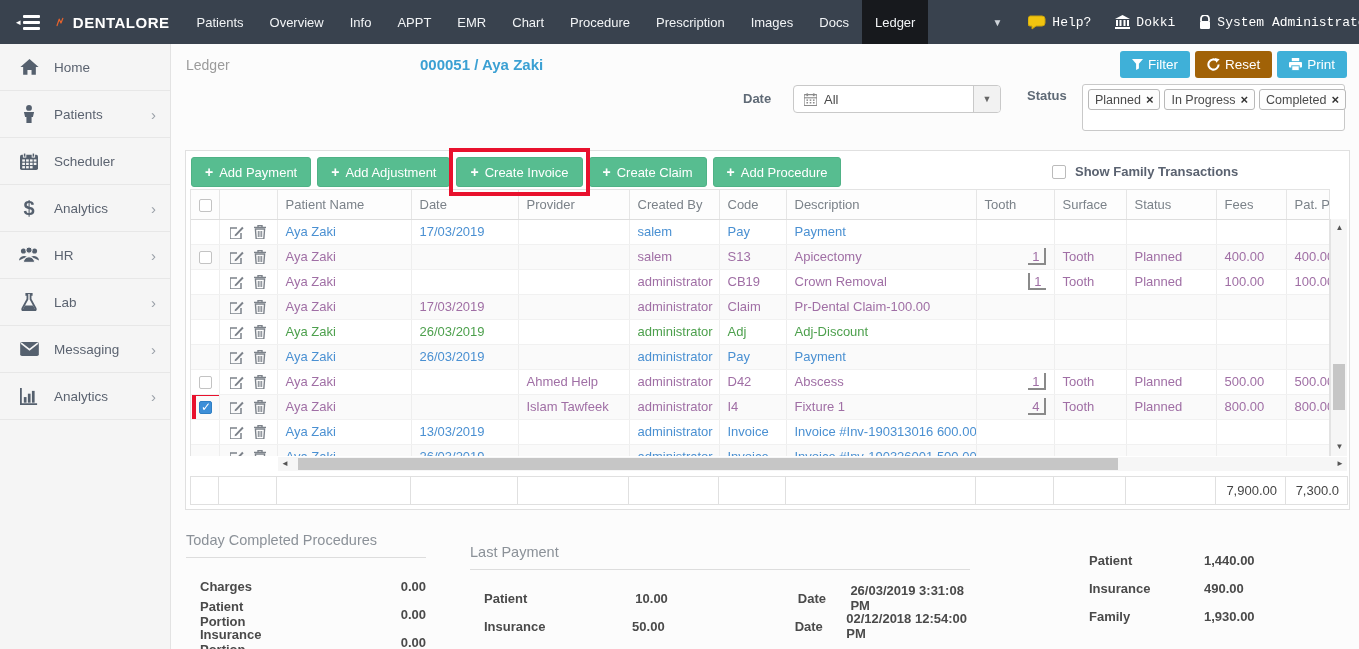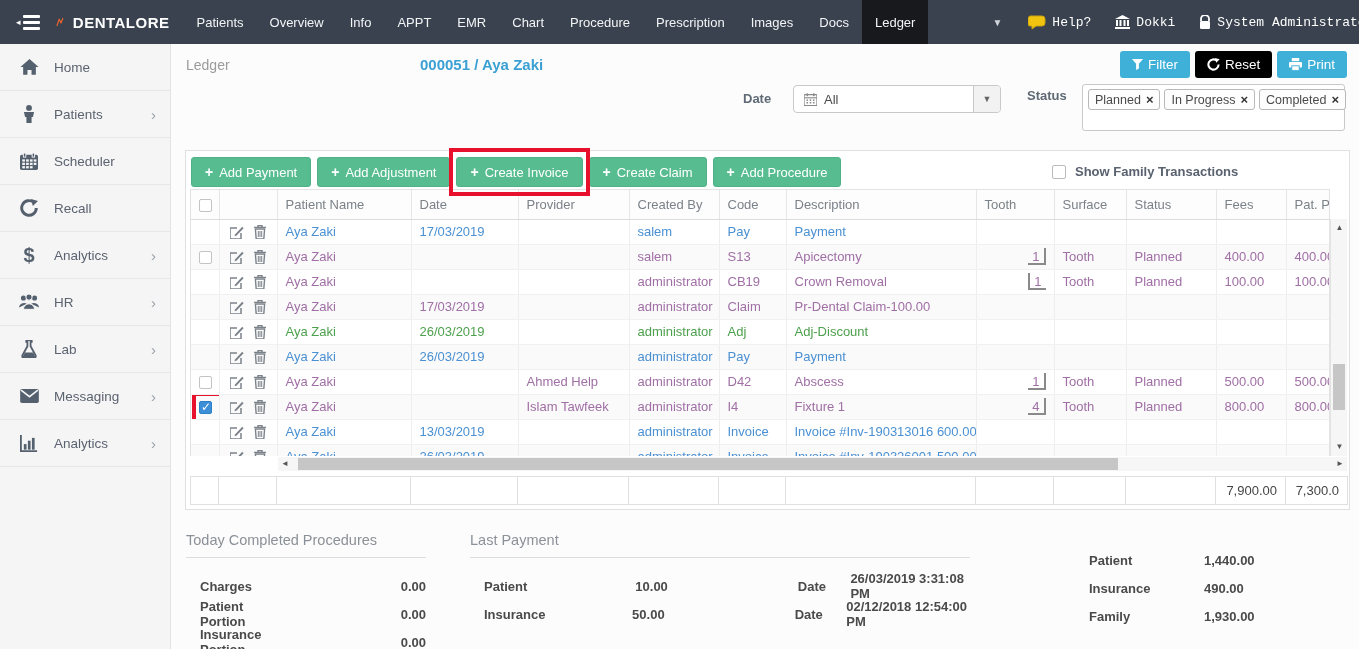--- a/index.html
+++ b/index.html
@@ -38,7 +38,7 @@
   .head-btns { position:absolute; right:12px; top:7px; display:flex; gap:5px; }
   .hbtn { display:flex; align-items:center; gap:5px; border:none; border-radius:3px; color:#fff; font-size:13.5px; padding:6px 12px; cursor:pointer; font-family:inherit; }
   .hbtn.blue { background:#3fb0d8; }
-  .hbtn.green { background:#000000; }
+  .hbtn.green { background:#a16207; }
 
   .flt-label { position:absolute; color:#5f6a76; font-weight:bold; font-size:13px; }
   .date-select { position:absolute; left:622px; top:41px; width:208px; height:28px; background:#fff; border:1px solid #c9c9c9; border-radius:4px; display:flex; align-items:center; cursor:pointer; }

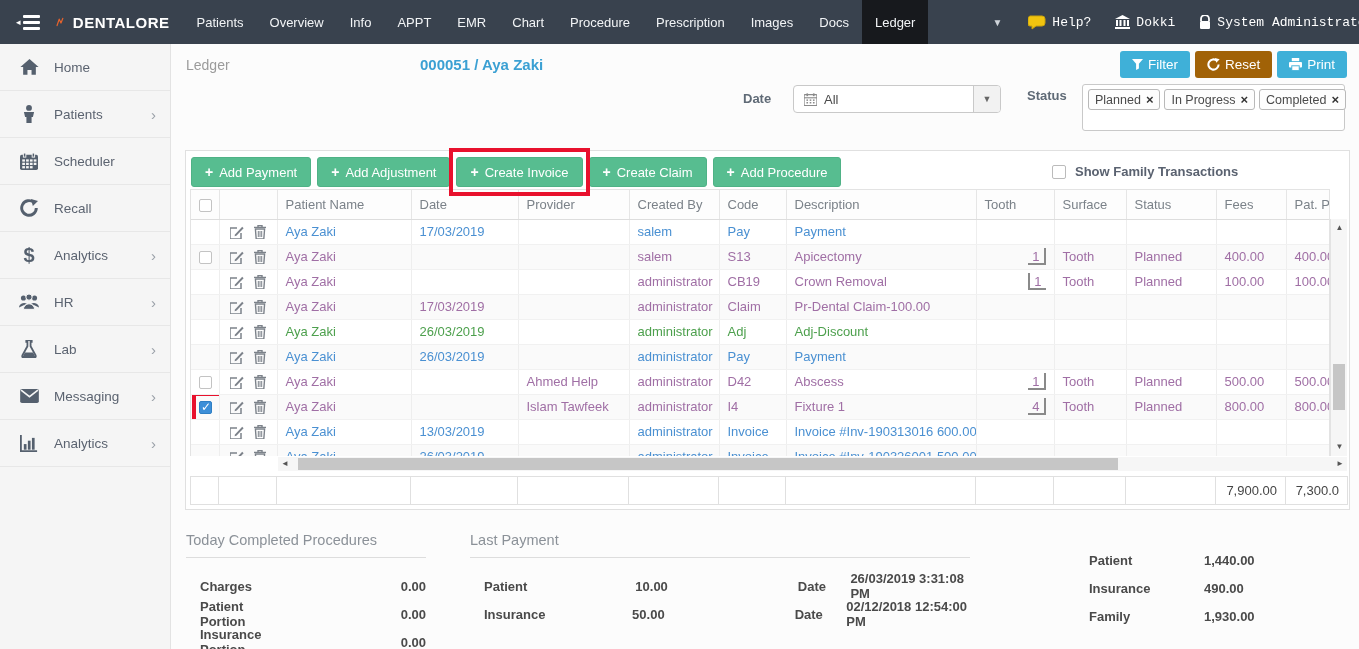--- a/index.html
+++ b/index.html
@@ -212,15 +212,6 @@
         </svg>
       </span>
     <span class="s-lbl">Scheduler</span>
-  </div>
-  <div class="side-item">
-    <span class="s-ico">
-        <svg width="18" height="18" viewBox="0 0 16 16">
-          <path d="M14.5 8 a6.5 6.5 0 1 1 -2.2 -4.9" fill="none" stroke="#55606e" stroke-width="2.6"></path>
-          <path d="M9.8 0 L16 1.8 L11.4 6.2 Z" fill="#55606e"></path>
-        </svg>
-      </span>
-    <span class="s-lbl">Recall</span>
   </div>
   <div class="side-item">
     <span class="s-ico">

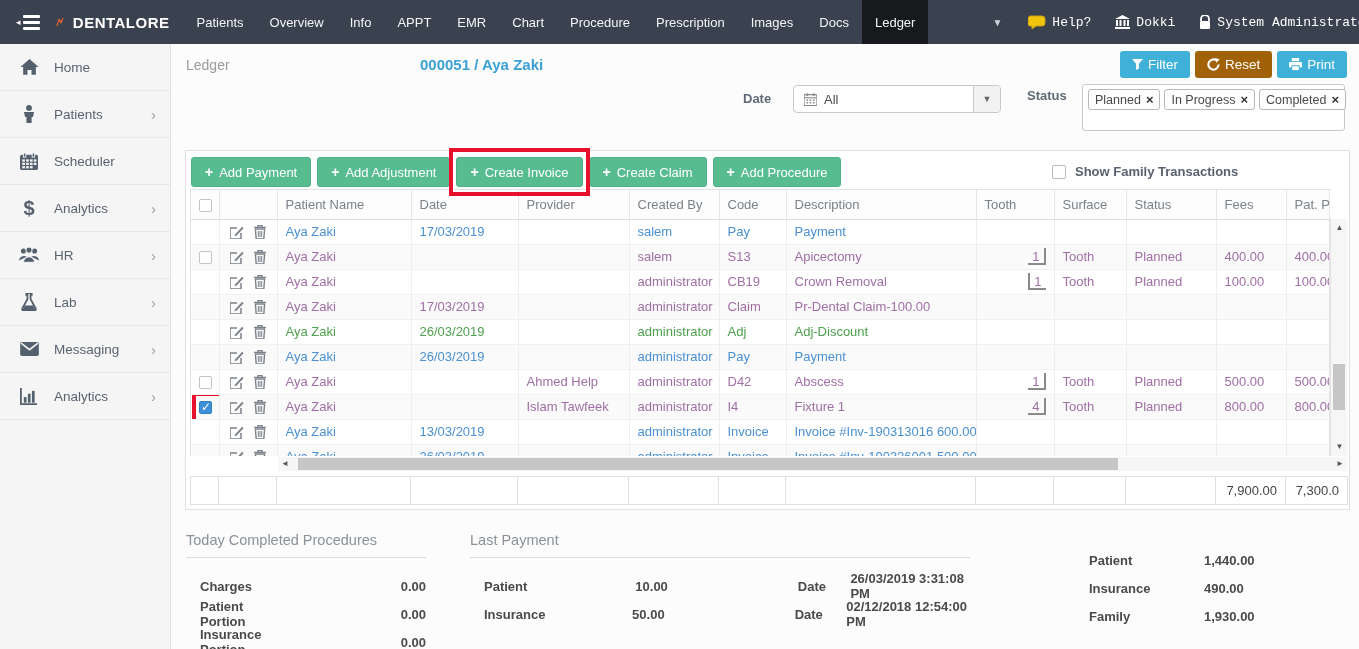--- a/index.html
+++ b/index.html
@@ -104,7 +104,7 @@
   .col-today { left:15px; width:240px; }
   .col-today .s-val { width:176px; text-align:right; }
   .col-today .s-lab { width:0; flex:1; }
-  .col-last { left:299px; width:500px; }
+  .col-last { left:299px; width:500px;margin-top:12px; }
   .col-last .s-lab { width:170px; }
   .col-last .s-val { width:40px; text-align:right; }
   .col-last .s-date-lab { margin-left:130px; width:60px; }

